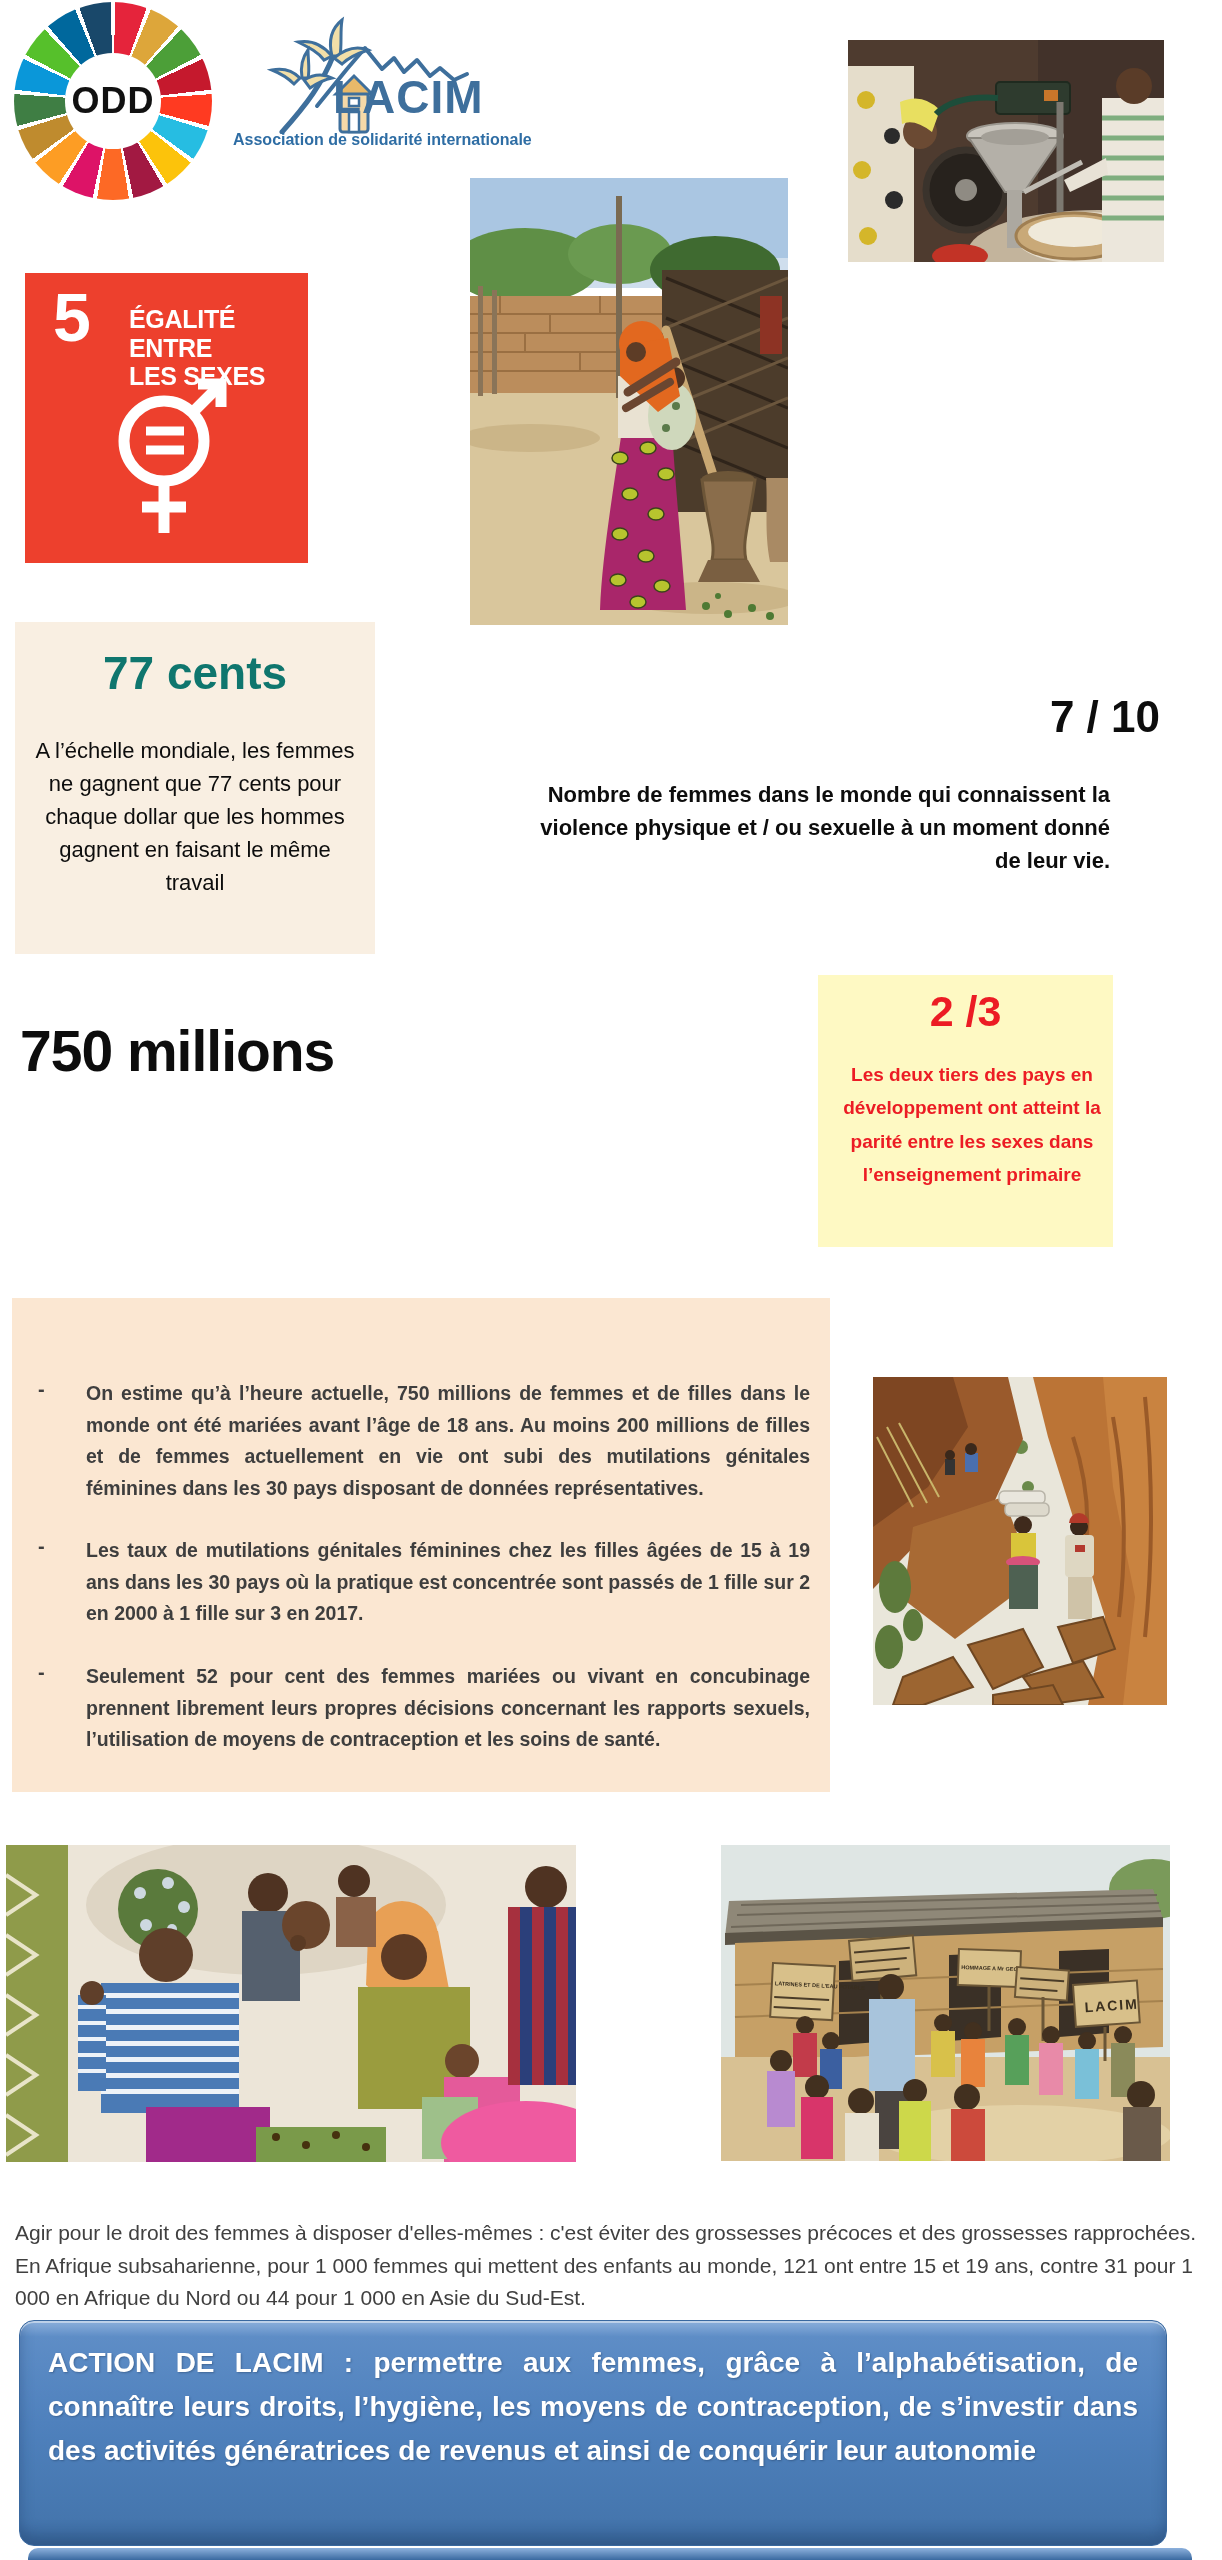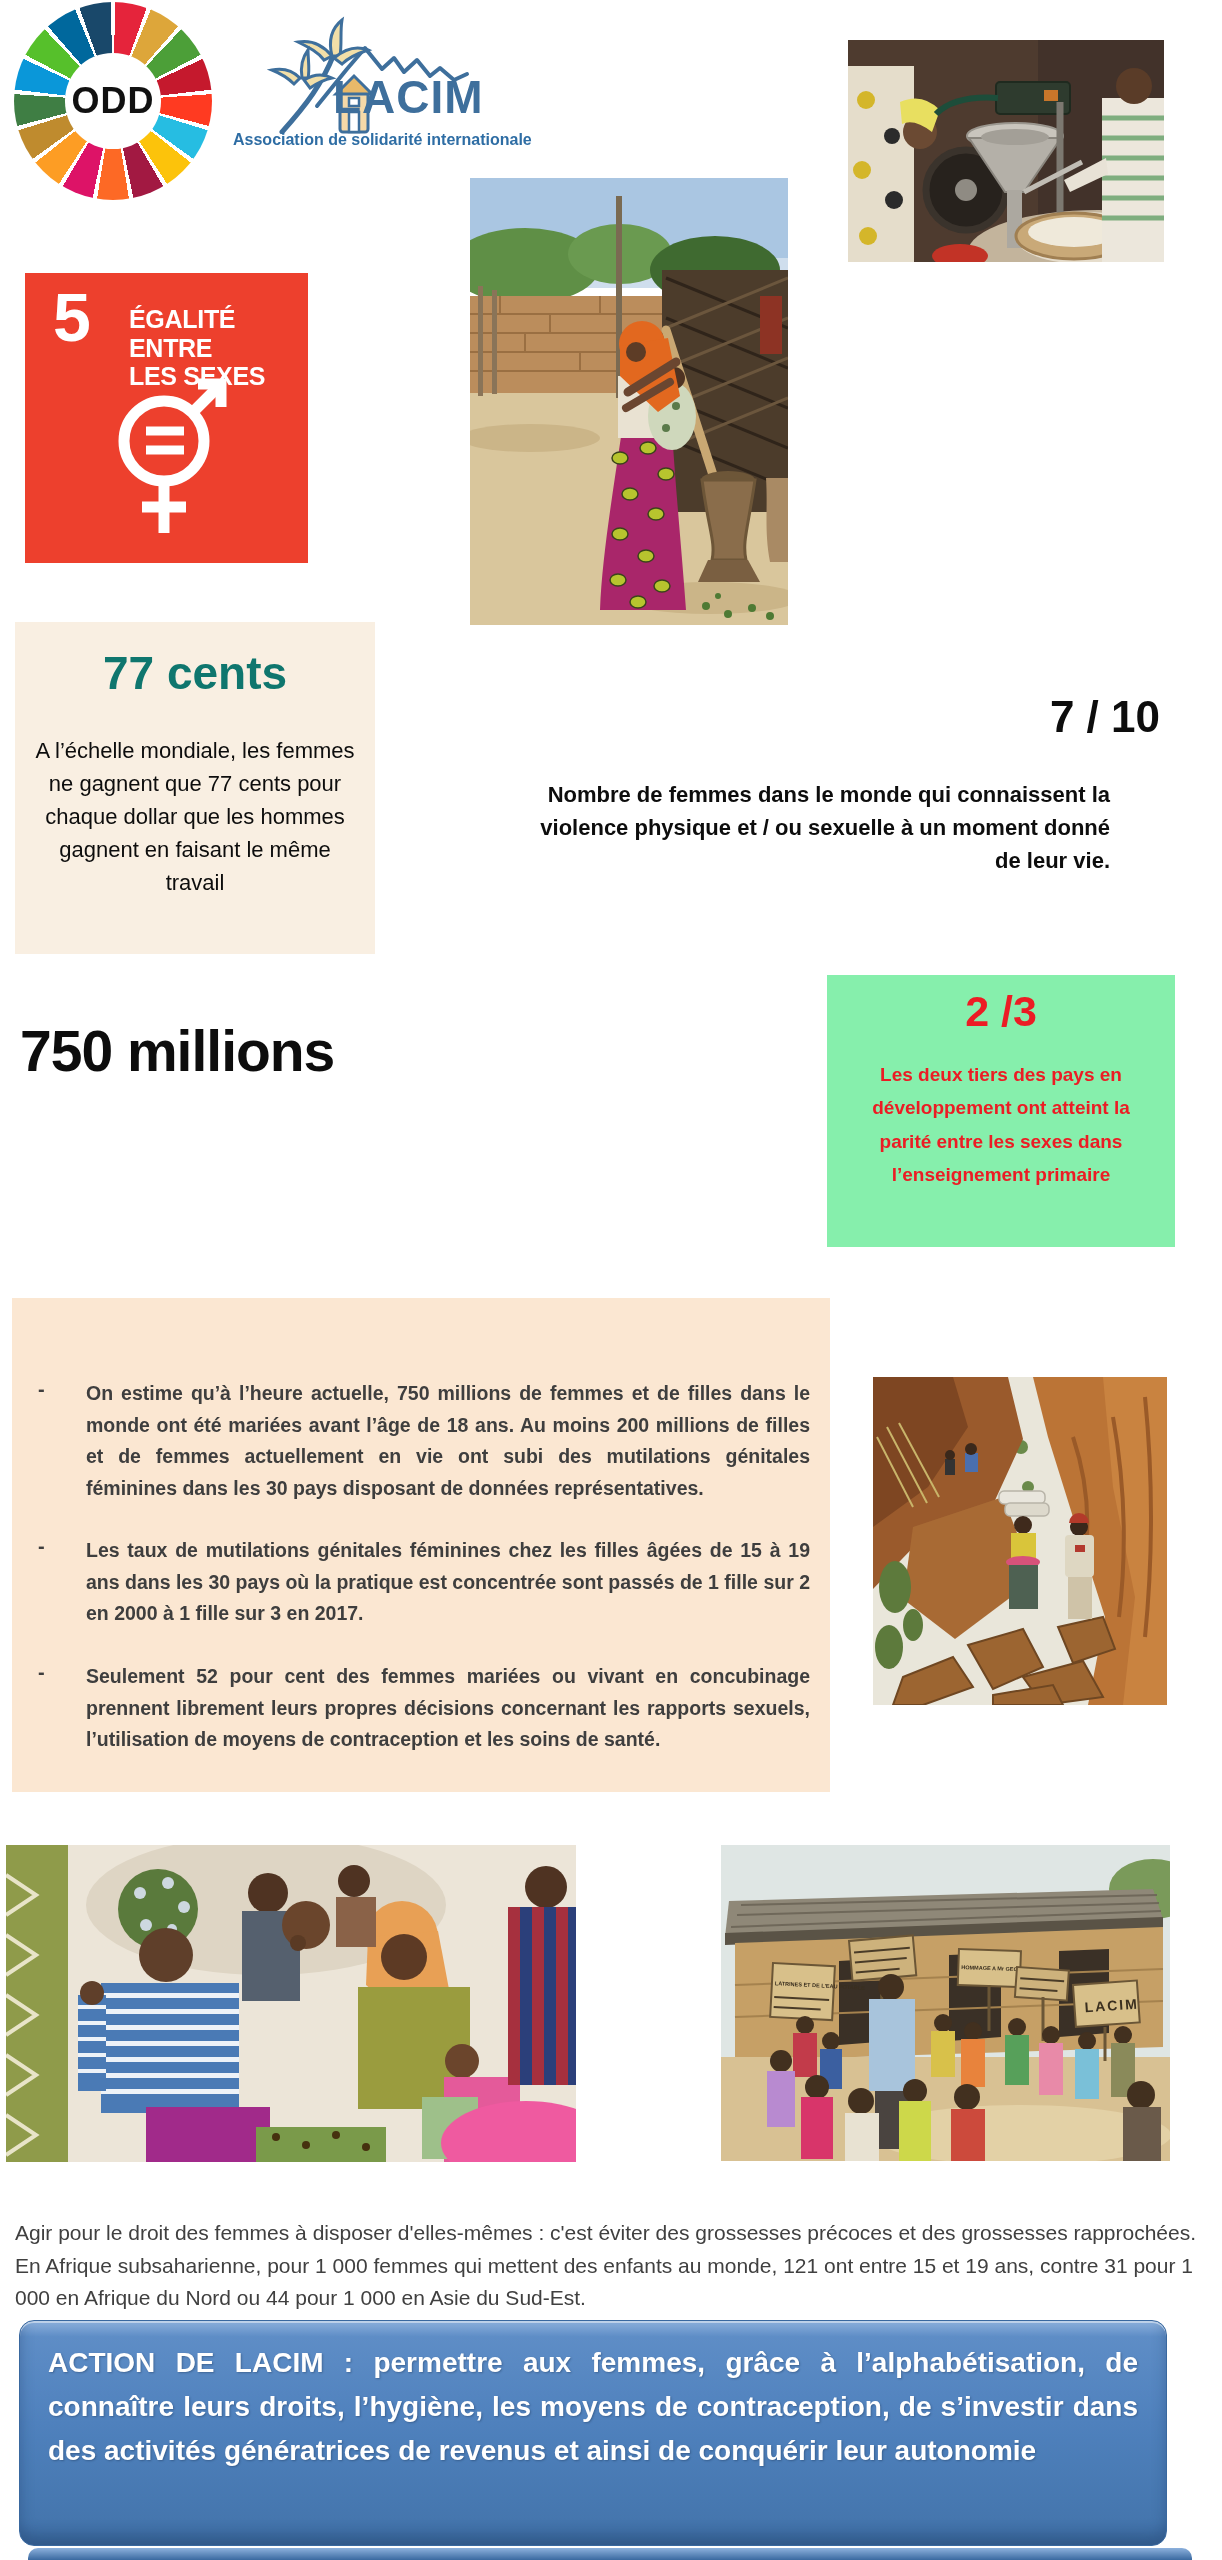--- a/index.html
+++ b/index.html
@@ -51,7 +51,7 @@
   .blk750 h2{margin:0;font-size:57px;letter-spacing:-1px;}
   .blk750 p{margin:42px 0 0;font-size:22px;line-height:1.55;}
   .blk750 sup{font-size:13px;}
-  .card23{position:absolute;left:818px;top:975px;width:348px;height:272px;background:#86efac;text-align:center;margin-left:9px;}
+  .card23{position:absolute;left:818px;top:975px;width:295px;height:272px;background:#fef9c3;text-align:center;}
   .card23 h2{margin:12px 0 0;font-size:43px;color:#ec1c24;}
   .card23 p{margin:22px auto 0;width:308px;font-size:19px;font-weight:bold;line-height:1.75;color:#ec1c24;}
 

